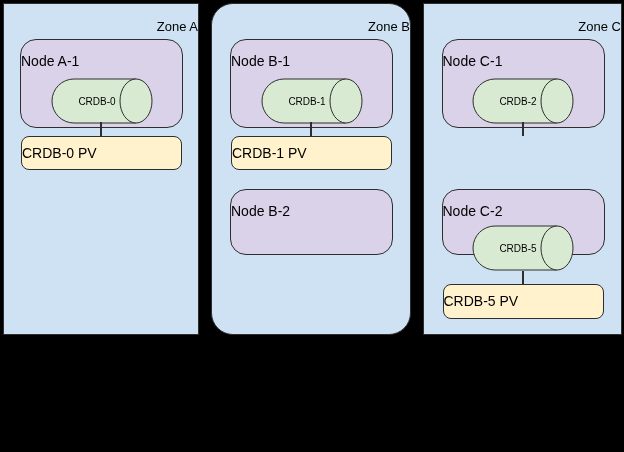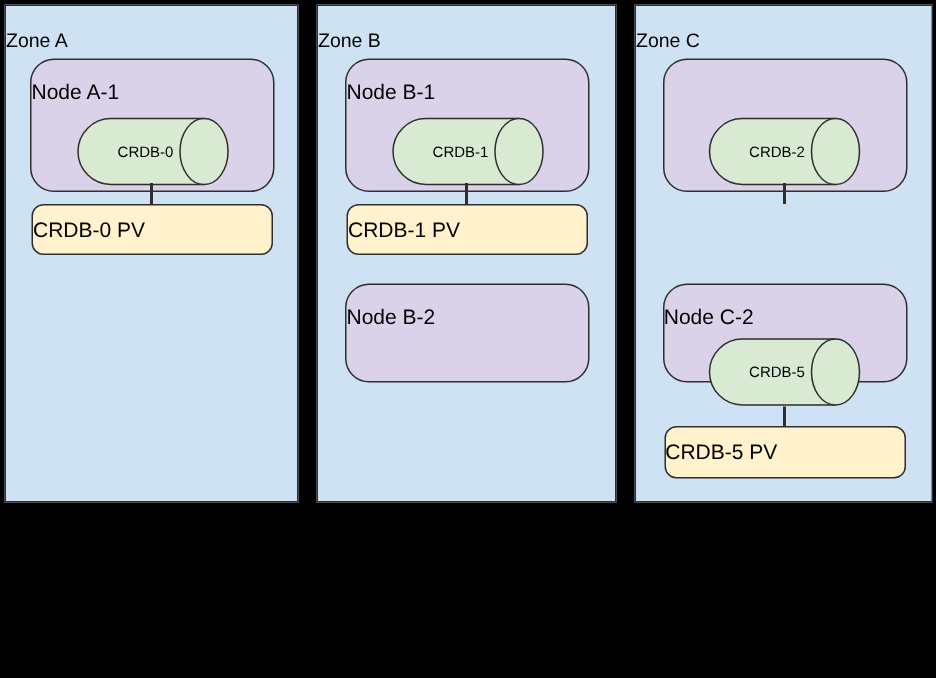--- a/index.html
+++ b/index.html
@@ -39,7 +39,7 @@
     top: 15px;
     left: 0;
     width: 100%;
-    text-align: left;
+    text-align: right;
     font-size: 13px;
     line-height: 15px;
     color: var(--text);

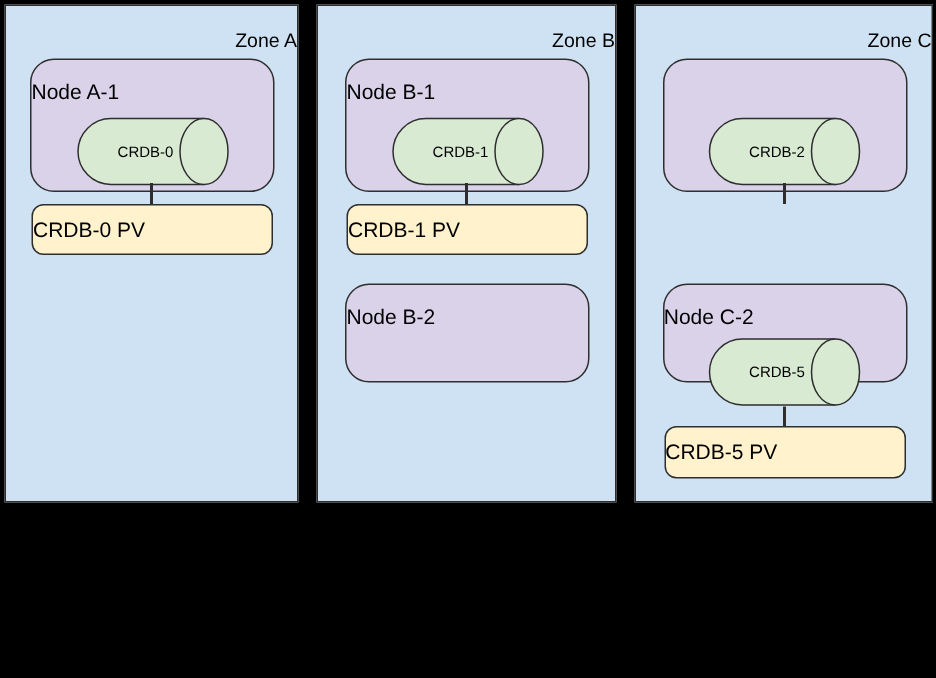--- a/index.html
+++ b/index.html
@@ -31,7 +31,7 @@
     border: 1px solid var(--border);
   }
   .zone-a { left: 3px;   width: 196px; }
-  .zone-b { left: 211px; width: 200px; }
+  .zone-b { left: 211px; width: 200px; border-radius: 22px; }
   .zone-c { left: 423px; width: 199px; }
 
   .zone-label {

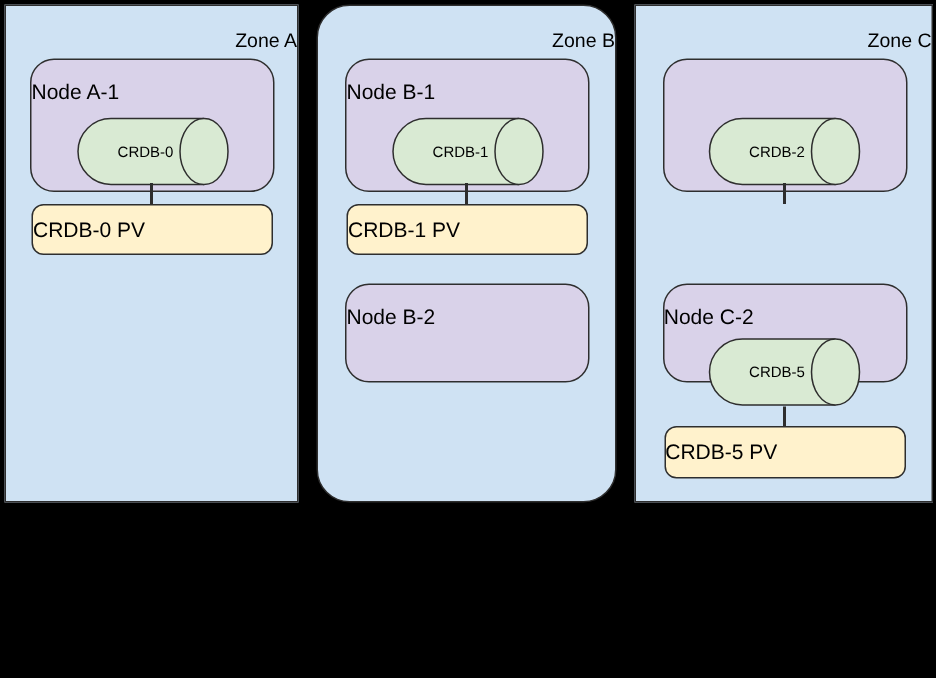--- a/index.html
+++ b/index.html
@@ -155,6 +155,7 @@
     <div class="zone-label">Zone C</div>
 
     <div class="node row1">
+      <div class="node-label">Node C-1</div>
       <svg class="cyl row1" viewBox="0 0 102 46">
         <path class="cyl-shape" d="M85 1 H23 A22 22 0 0 0 23 45 H85"></path>
         <ellipse class="cyl-shape" cx="85" cy="23" rx="16" ry="22"></ellipse>

